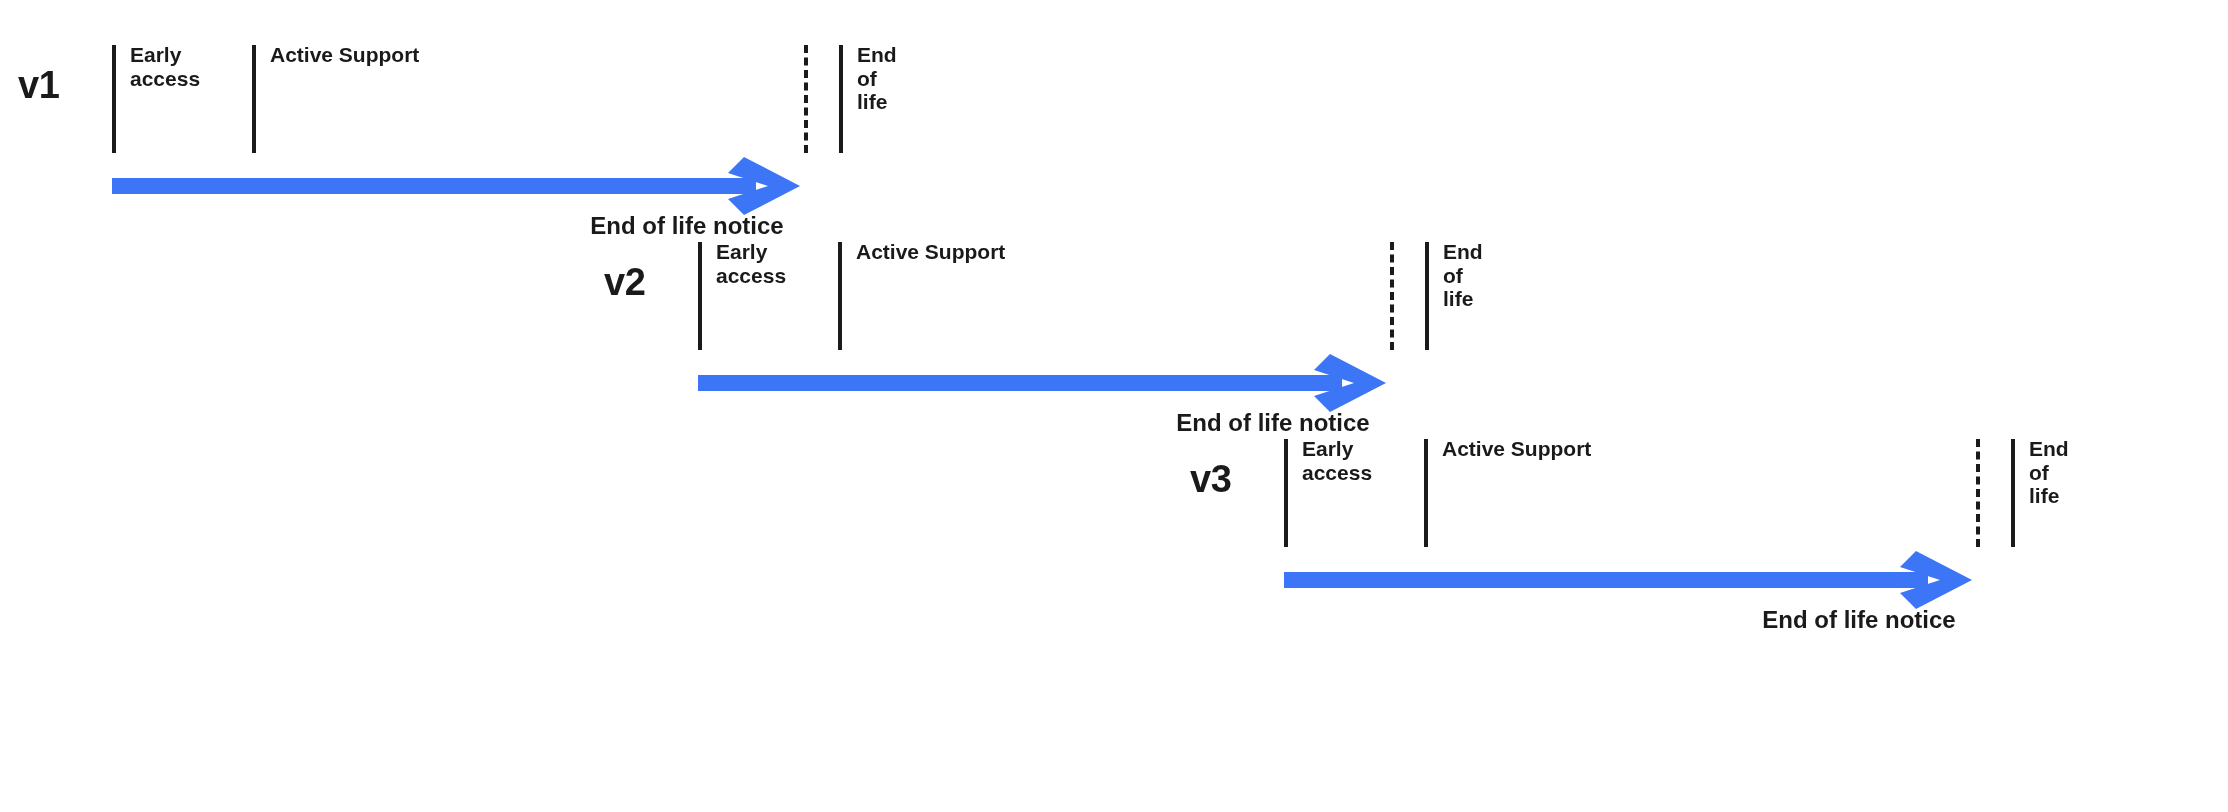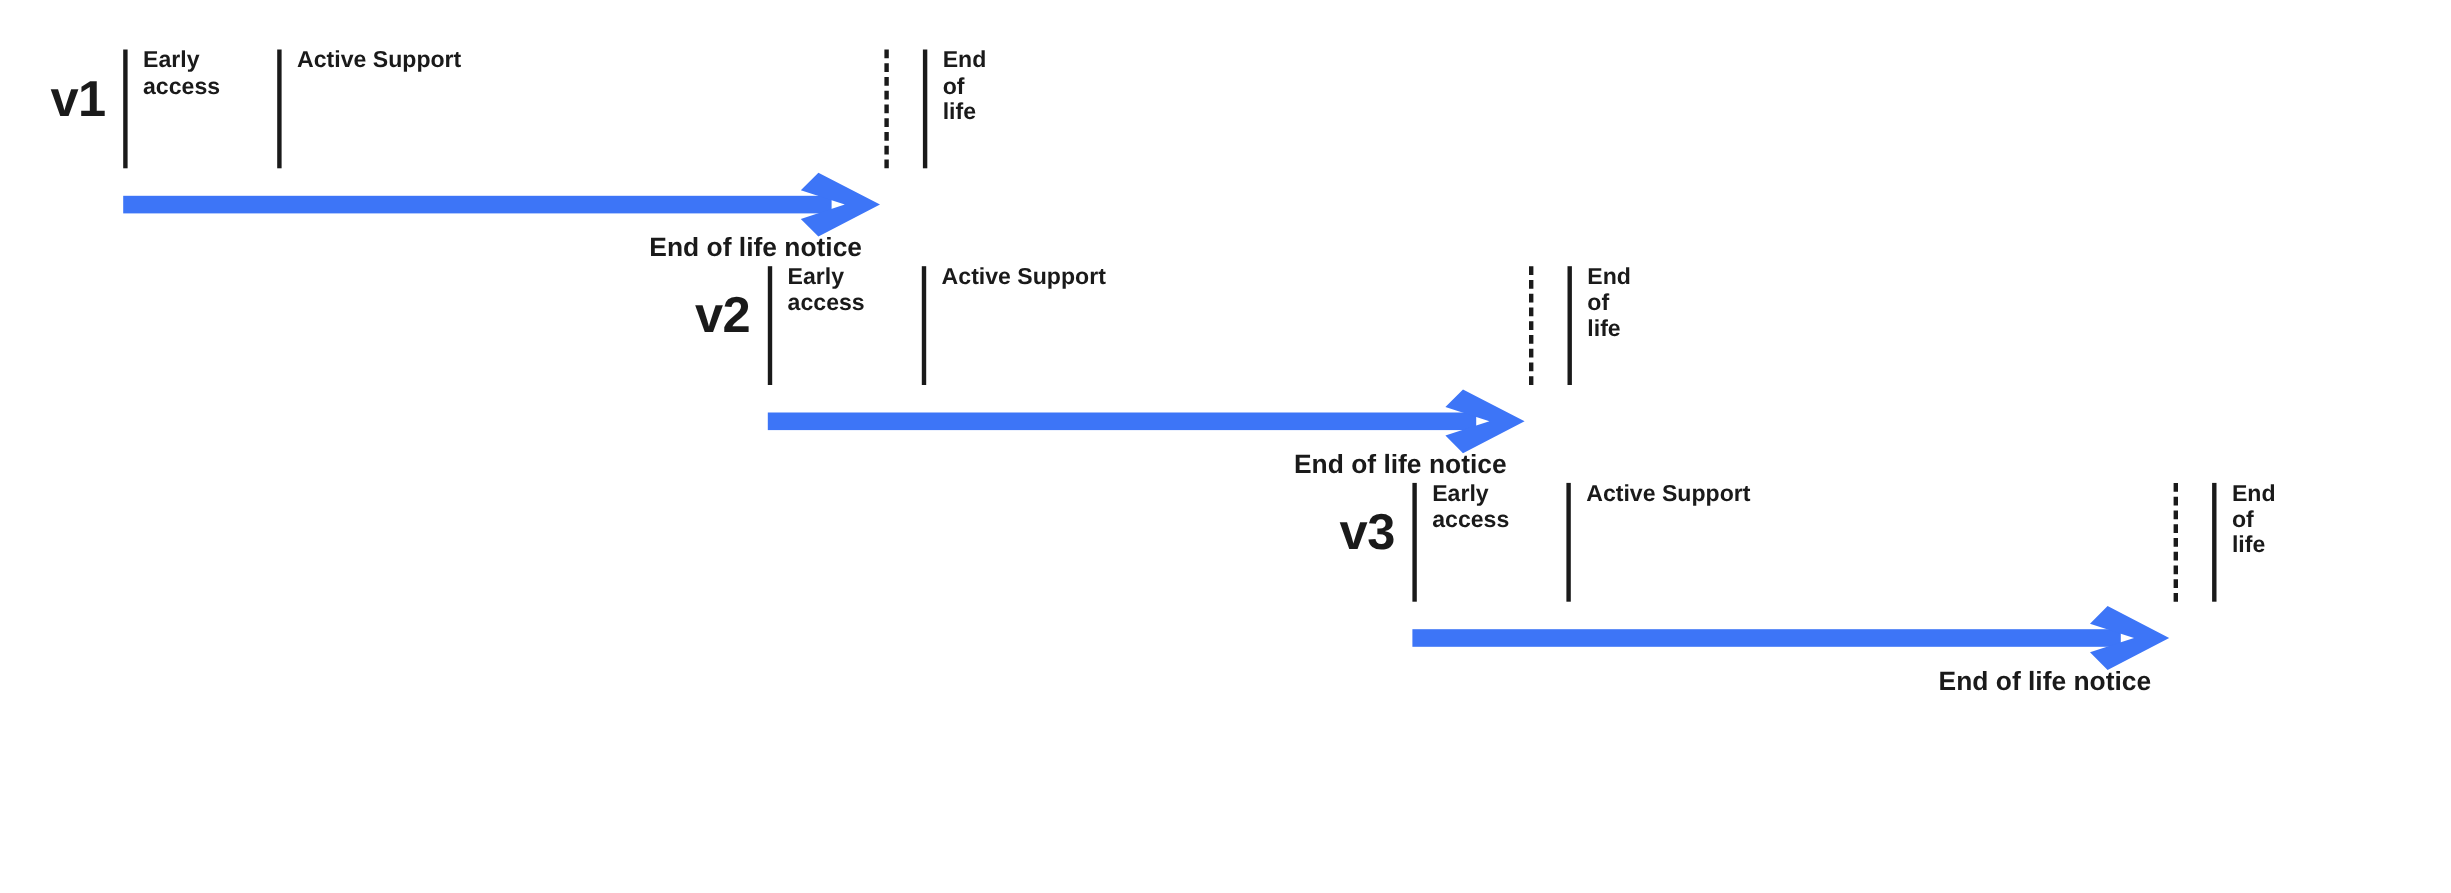--- a/index.html
+++ b/index.html
@@ -28,8 +28,8 @@
     left: 0;
     top: 48px;
     width: 78px;
-    text-align: right;
-    font-size: 46px;
+    text-align: left;
+    font-size: 38px;
     font-weight: 700;
     color: #1a1a1a;
     letter-spacing: -0.5px;

